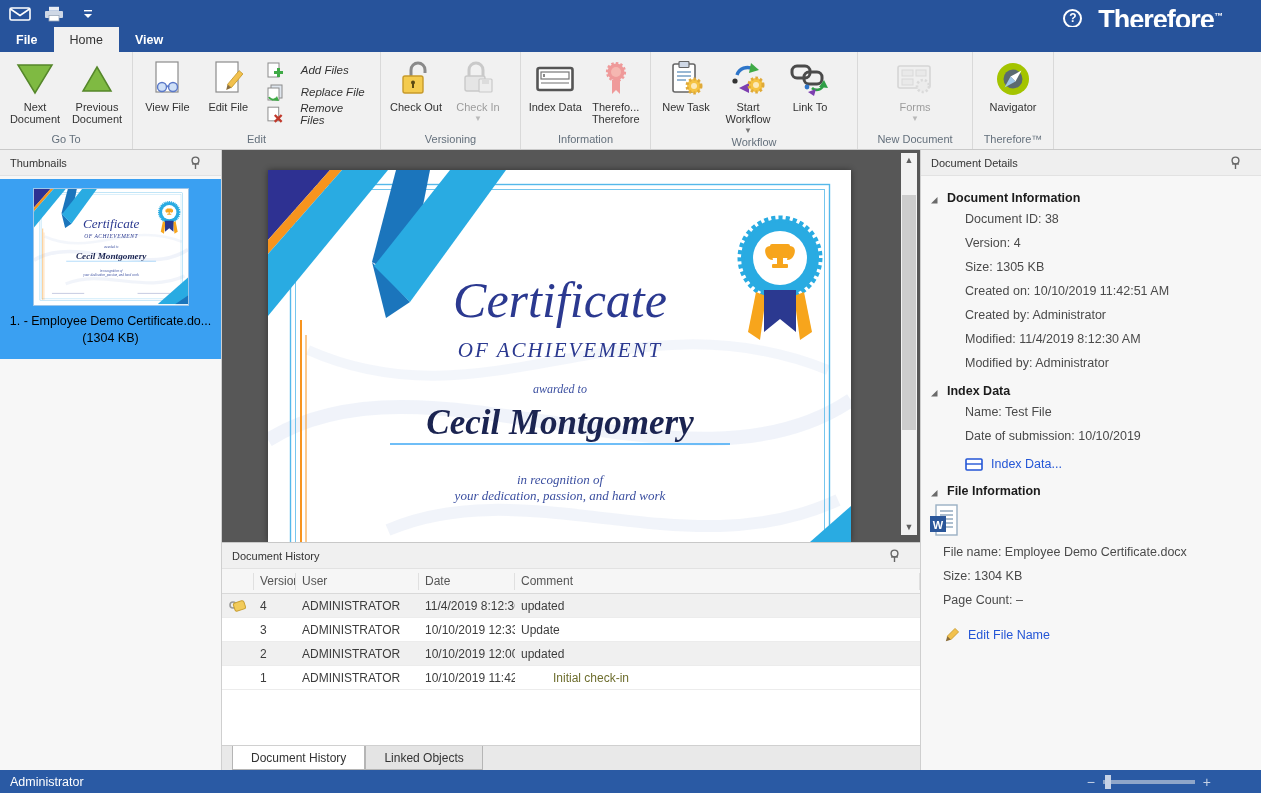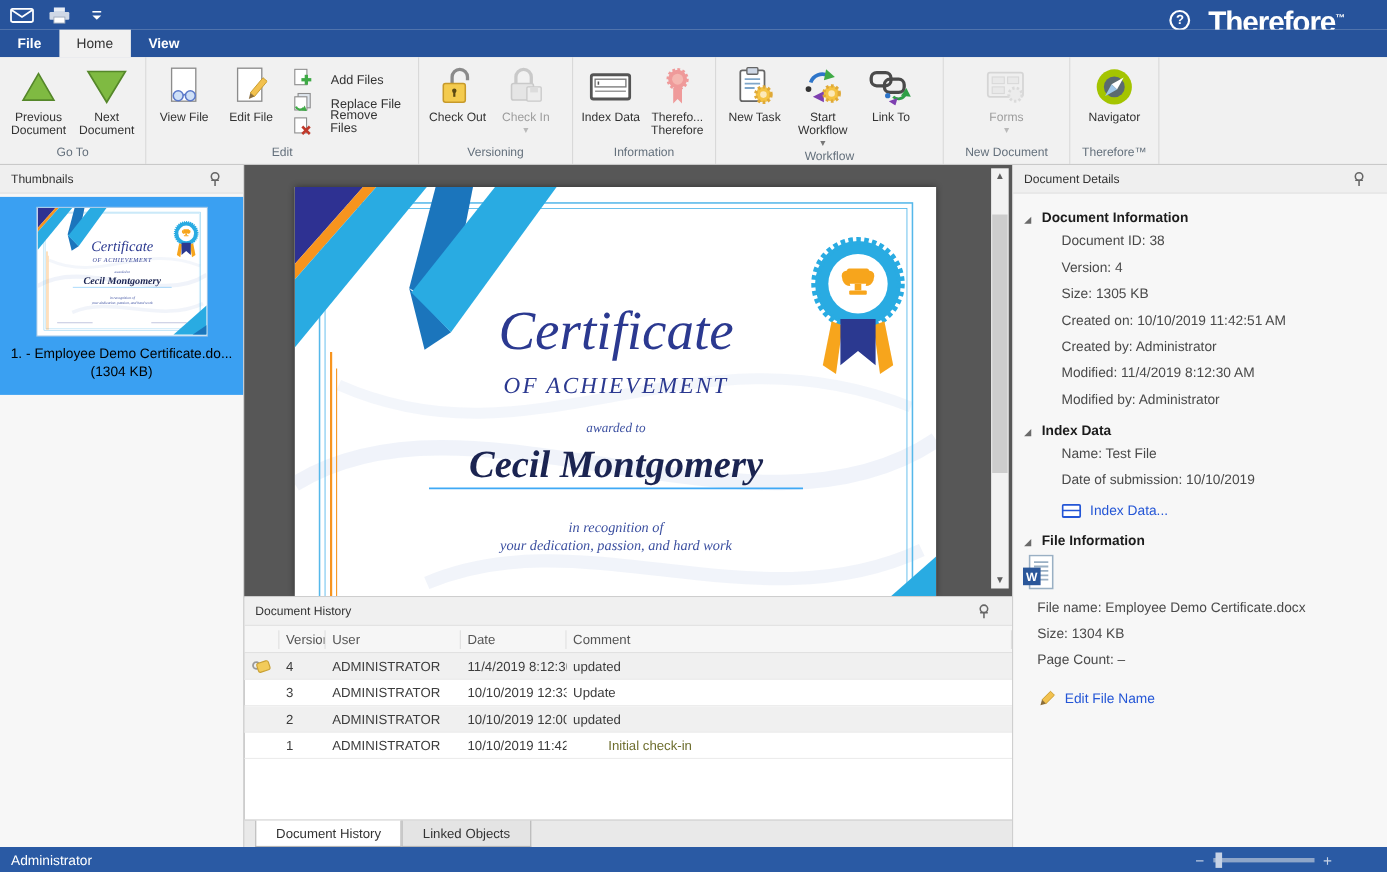--- a/index.html
+++ b/index.html
@@ -35,7 +35,7 @@
   .bigbtn .darrow { font-size:8px; color:#777; line-height:8px; margin-top:2px; }
   .bigbtn.disabled { opacity:.45; }
   .smallcol { display:flex; flex-direction:column; justify-content:flex-start; gap:4px; padding:7px 4px; }
-  .smallbtn { display:flex; align-items:flex-end; gap:17px; font-size:11.5px; color:#333; height:18px; padding:0 3px; }
+  .smallbtn { display:flex; align-items:center; gap:17px; font-size:11.5px; color:#333; height:18px; padding:0 3px;font-style:italic; }
 
   
   #main { position:absolute; top:150px; left:0; right:0; height:620px; display:flex; }

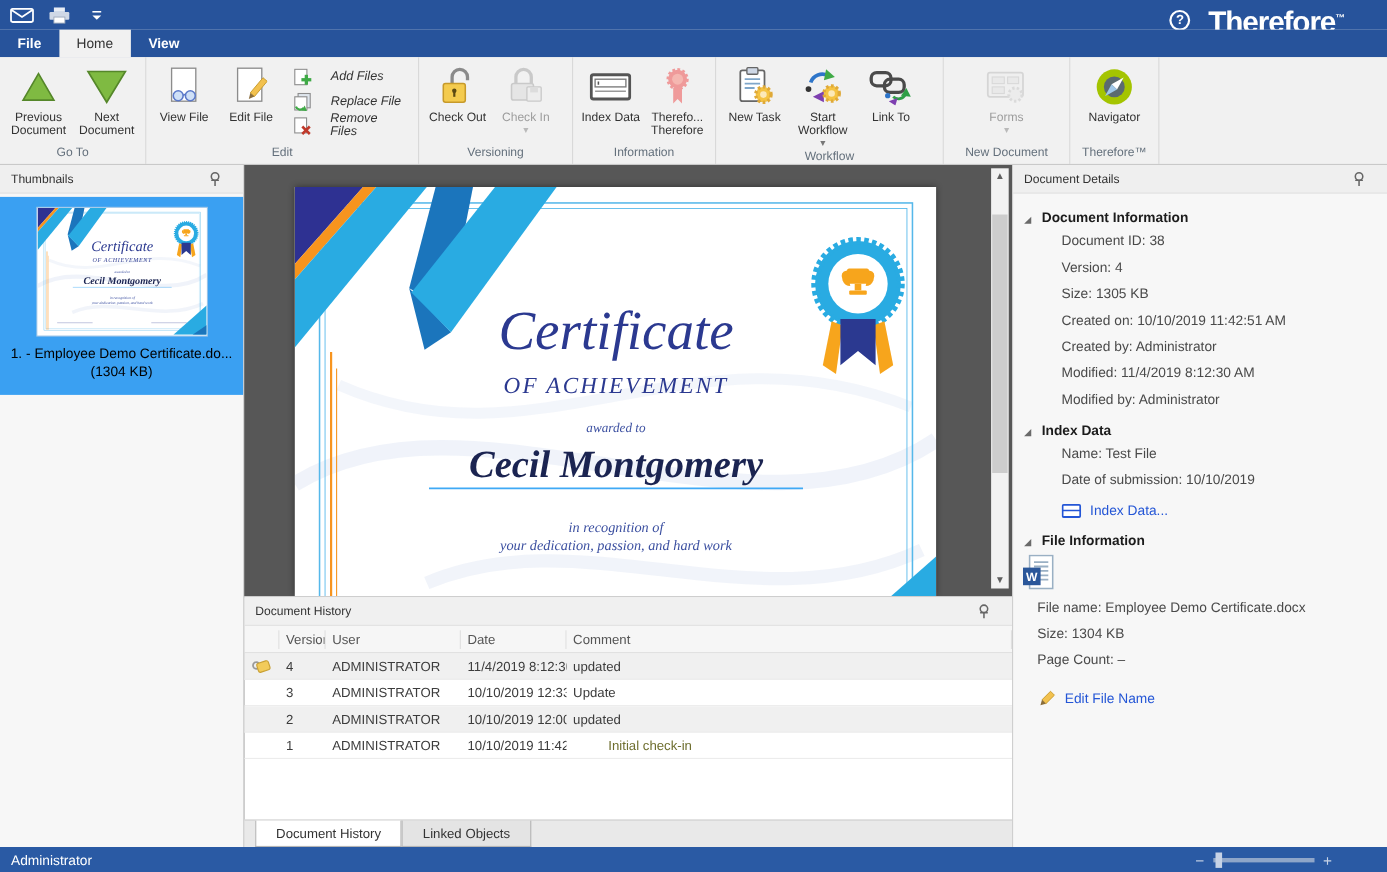--- a/index.html
+++ b/index.html
@@ -187,19 +187,19 @@
       <div class="g-body">
         <div class="bigbtn">
           <span class="bicon">
+            <svg width="40" height="34" viewBox="0 0 40 34">
+                <polygon points="3,3 37,3 20,31" fill="#7FBA42" stroke="#55872A" stroke-width="1.5"></polygon>
+              </svg>
+          </span>
+          <span class="blabel">Next Document</span>
+        </div>
+        <div class="bigbtn">
+          <span class="bicon">
             <svg width="34" height="30" viewBox="0 0 34 30">
                 <polygon points="17,3 31,27 3,27" fill="#7FBA42" stroke="#55872A" stroke-width="1.5"></polygon>
               </svg>
           </span>
           <span class="blabel">Previous Document</span>
-        </div>
-        <div class="bigbtn">
-          <span class="bicon">
-            <svg width="40" height="34" viewBox="0 0 40 34">
-                <polygon points="3,3 37,3 20,31" fill="#7FBA42" stroke="#55872A" stroke-width="1.5"></polygon>
-              </svg>
-          </span>
-          <span class="blabel">Next Document</span>
         </div>
       </div>
       <div class="g-label">Go To</div>

